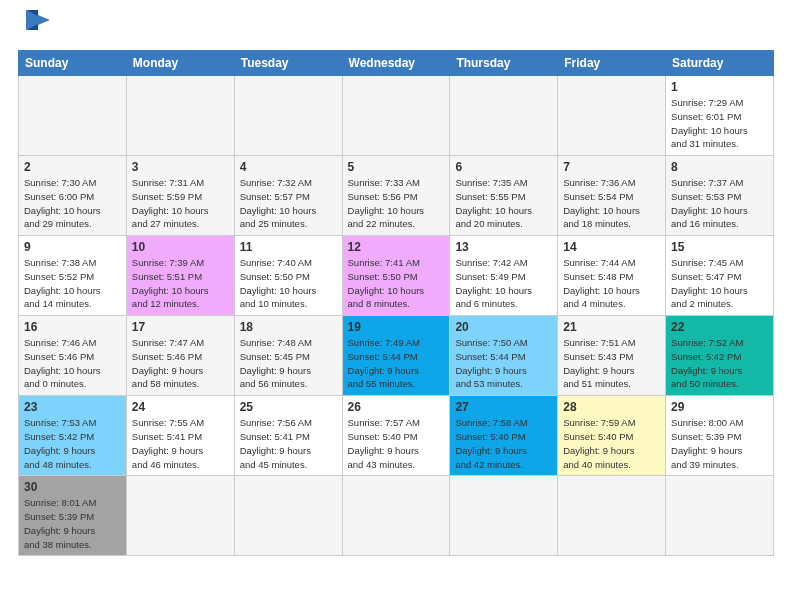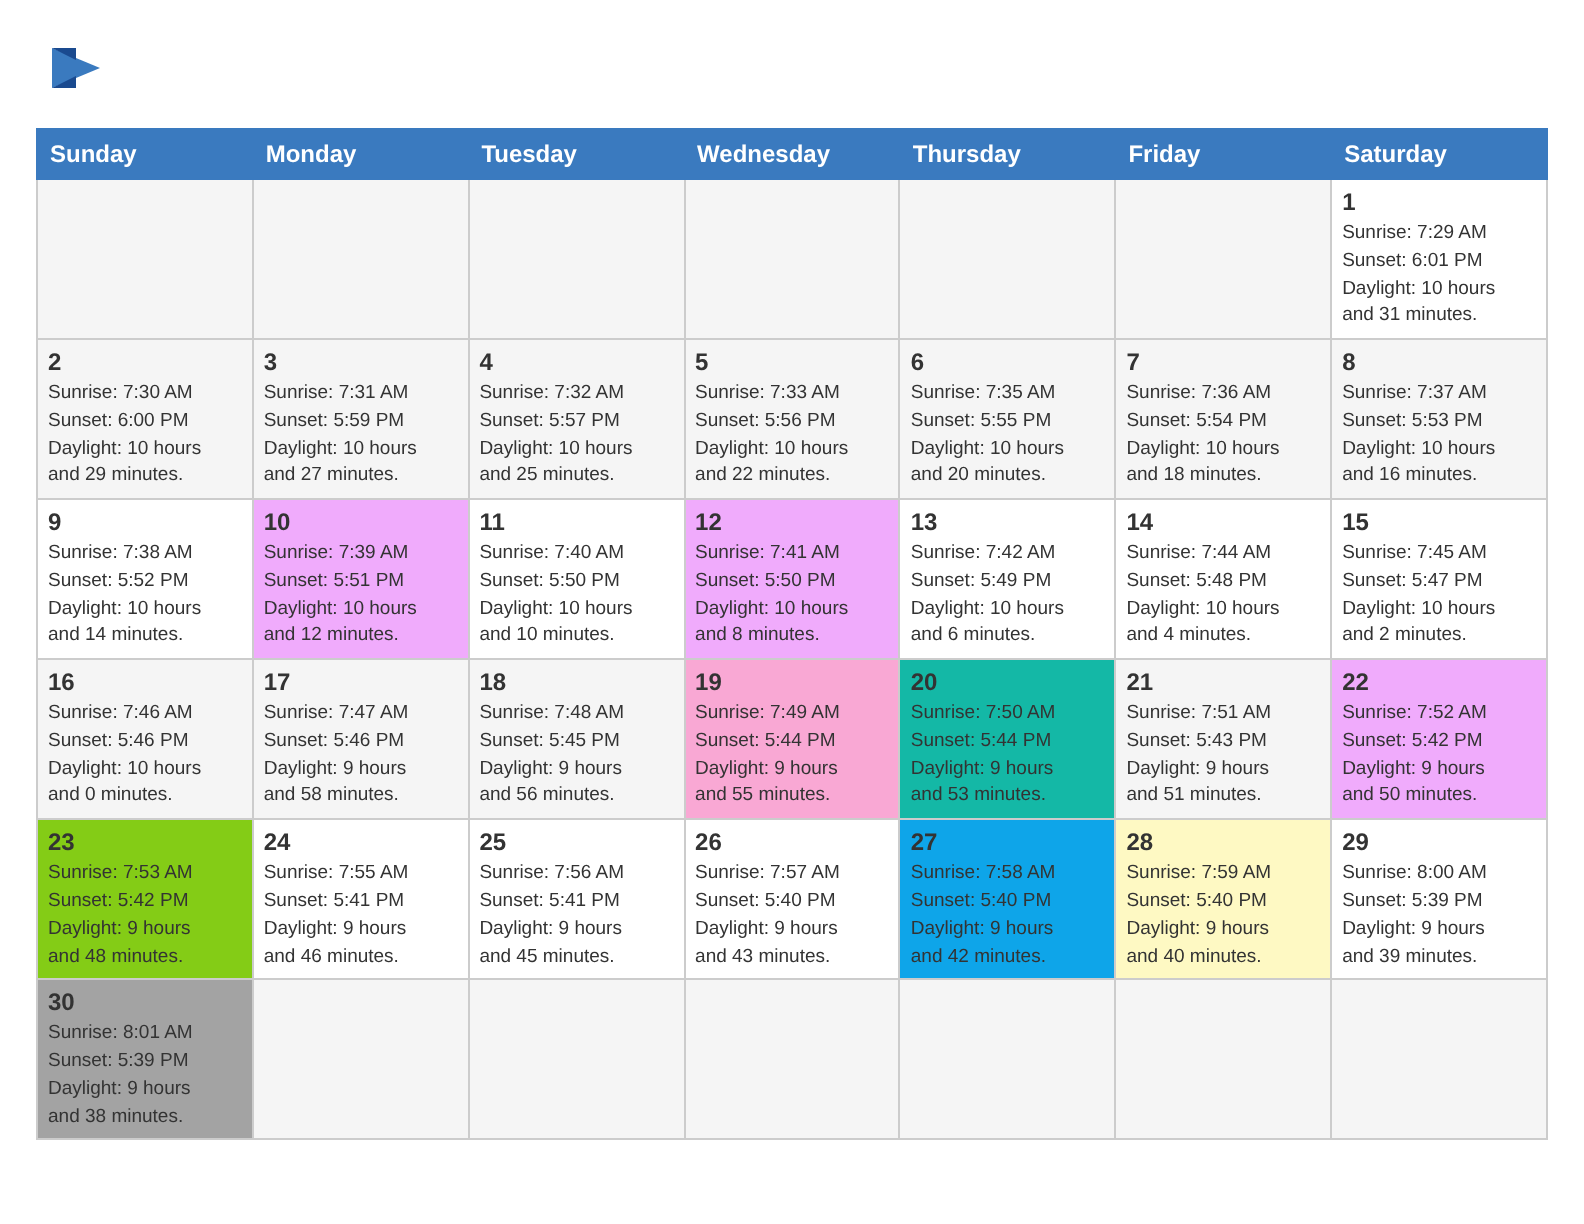--- a/index.html
+++ b/index.html
@@ -12,7 +12,7 @@
     .page {
       width: 792px;
       min-height: 612px;
-      padding: 16px 18px 10px 18px;
+      padding: 2px 18px 10px 18px;
       background: #fff;
     }
     .header {

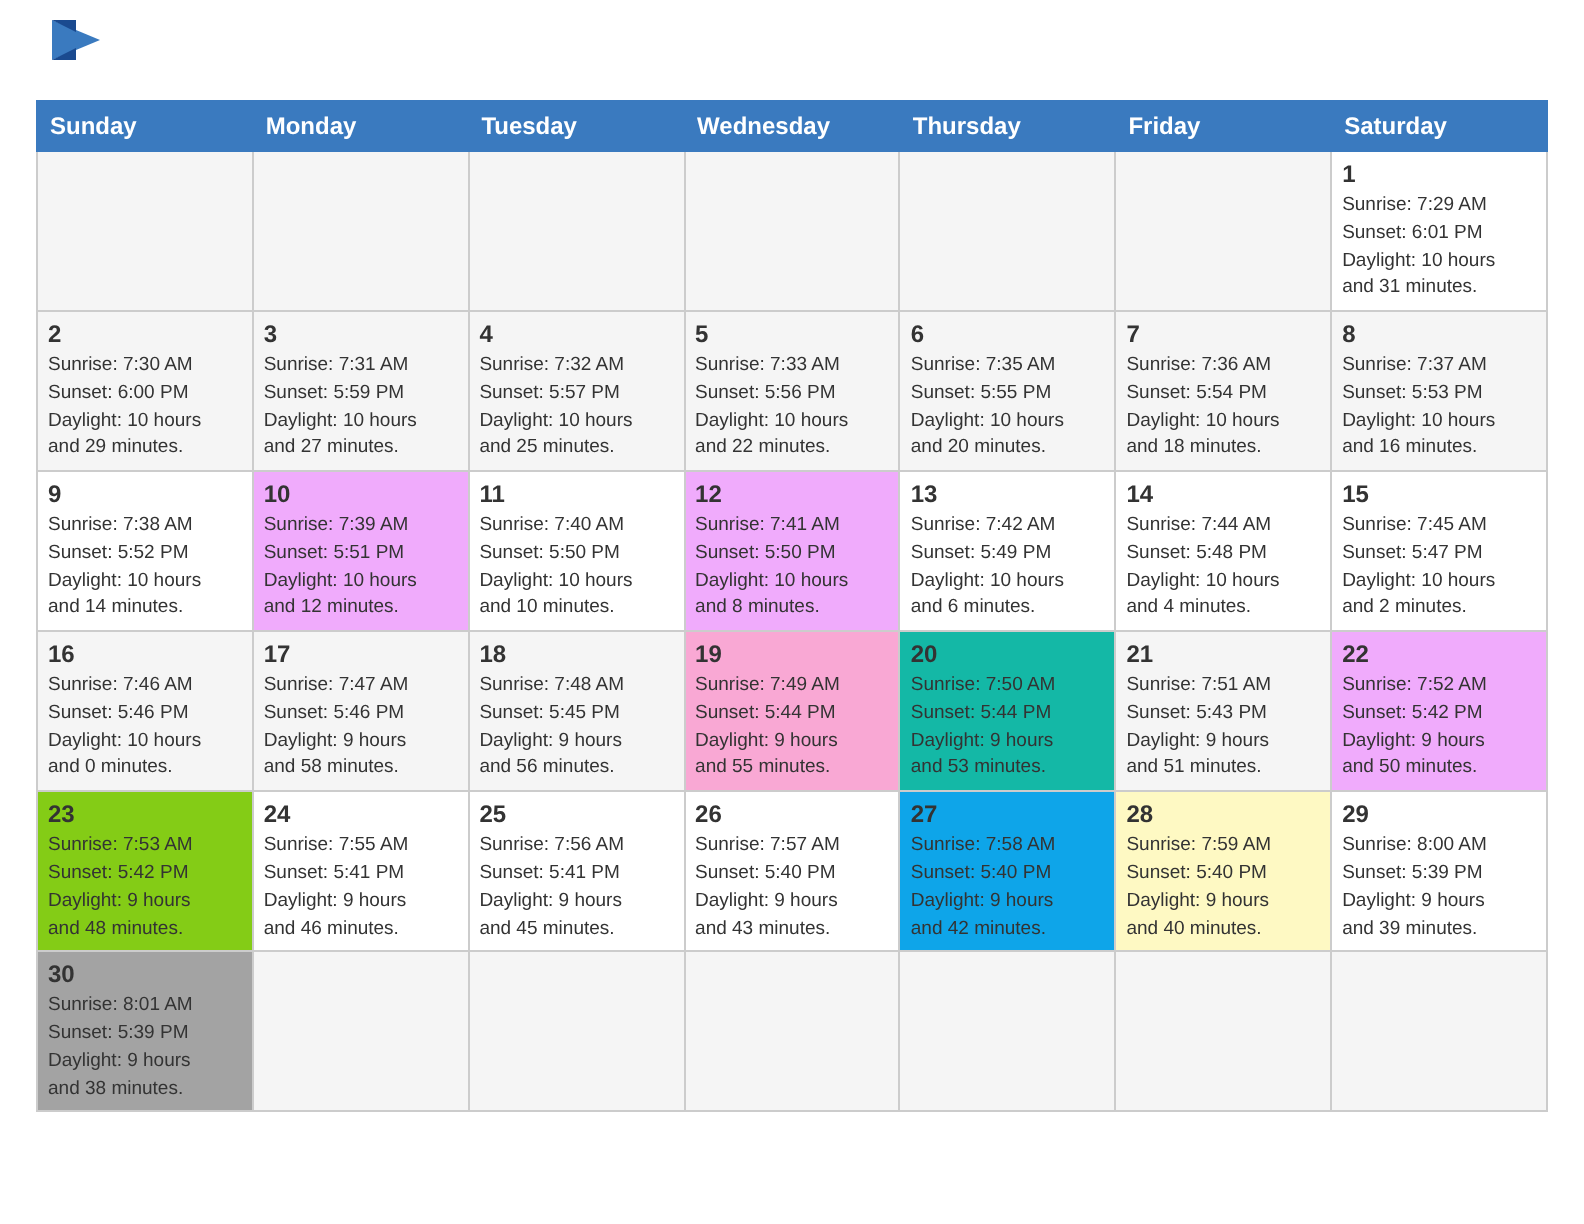--- a/index.html
+++ b/index.html
@@ -221,7 +221,7 @@
             <span class="day-number">18</span>
             <div class="day-info">Sunrise: 7:48 AM<br>Sunset: 5:45 PM<br>Daylight: 9 hours<br>and 56 minutes.</div>
           </td>
-          <td style="background: #f9a8d4;">
+          <td style="background: #0ea5e9;">
             <span class="day-number">19</span>
             <div class="day-info">Sunrise: 7:49 AM<br>Sunset: 5:44 PM<br>Daylight: 9 hours<br>and 55 minutes.</div>
           </td>

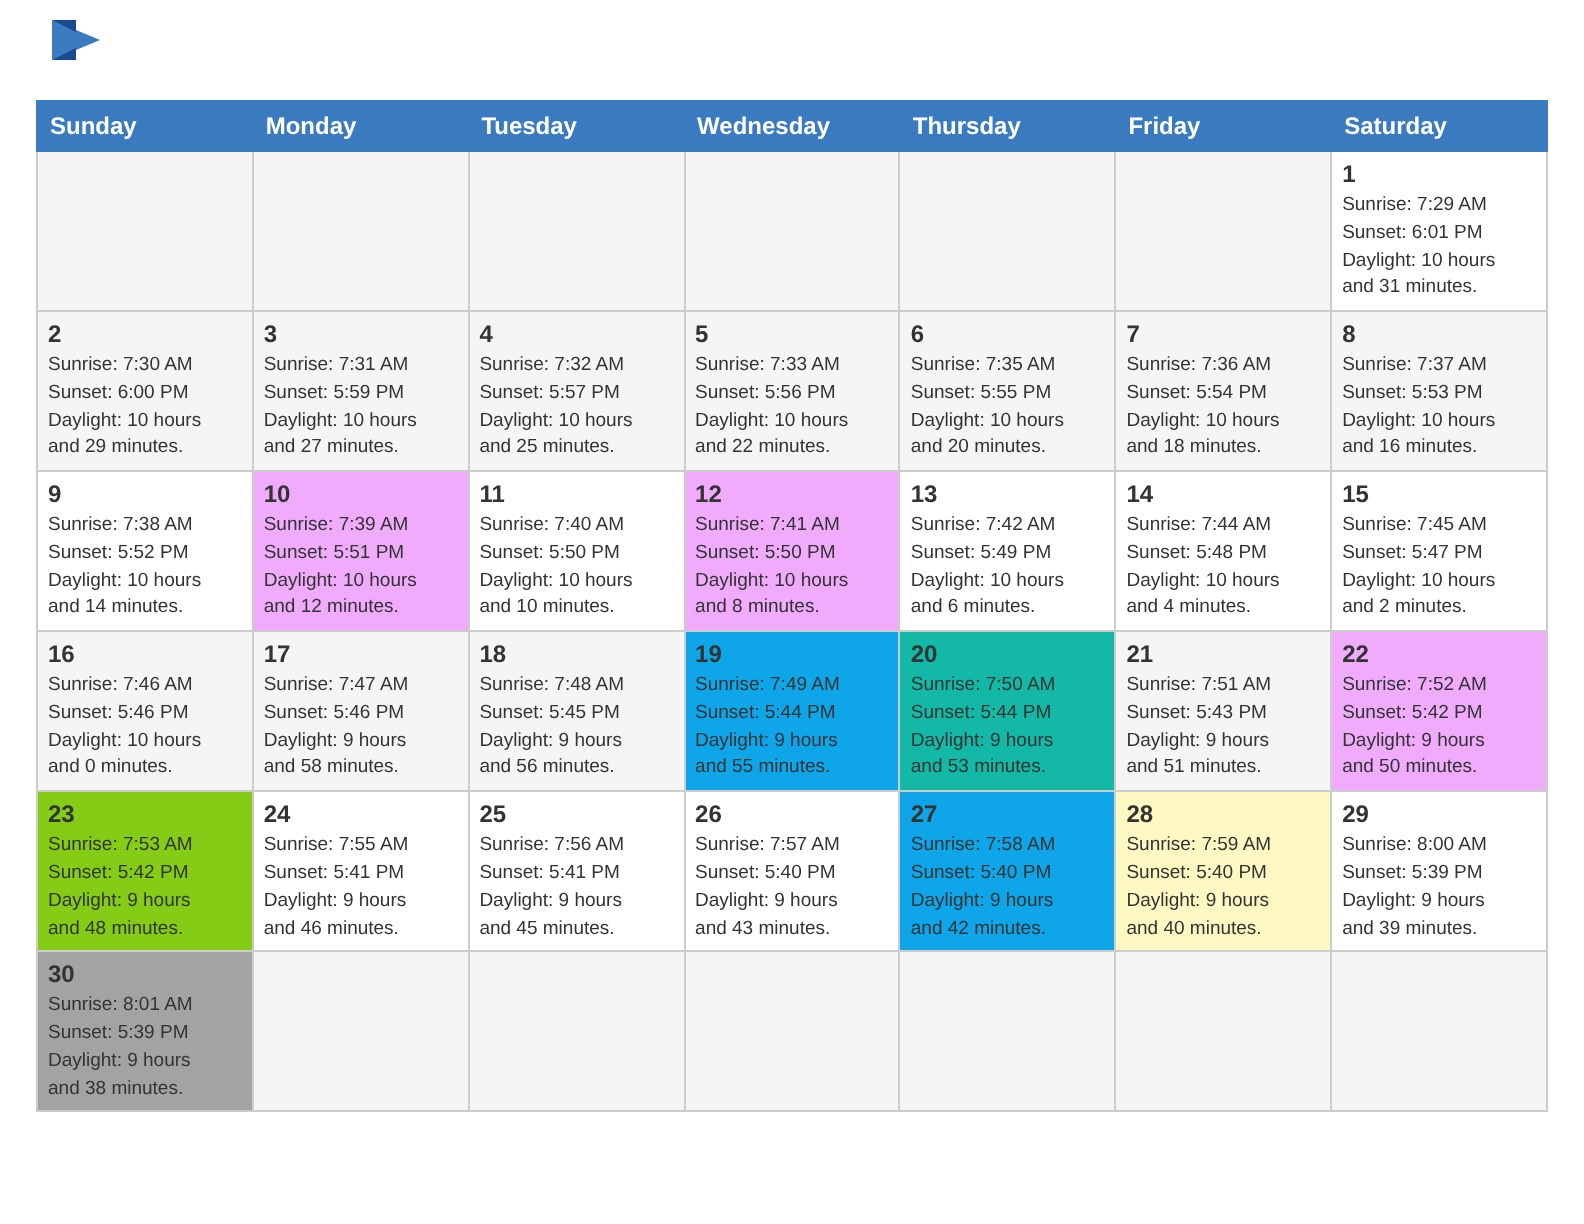--- a/index.html
+++ b/index.html
@@ -225,7 +225,7 @@
             <span class="day-number">19</span>
             <div class="day-info">Sunrise: 7:49 AM<br>Sunset: 5:44 PM<br>Daylight: 9 hours<br>and 55 minutes.</div>
           </td>
-          <td style="background: #14b8a6; margin-left: 48px;">
+          <td style="background: #7dd3fc; margin-left: 48px;">
             <span class="day-number">20</span>
             <div class="day-info">Sunrise: 7:50 AM<br>Sunset: 5:44 PM<br>Daylight: 9 hours<br>and 53 minutes.</div>
           </td>

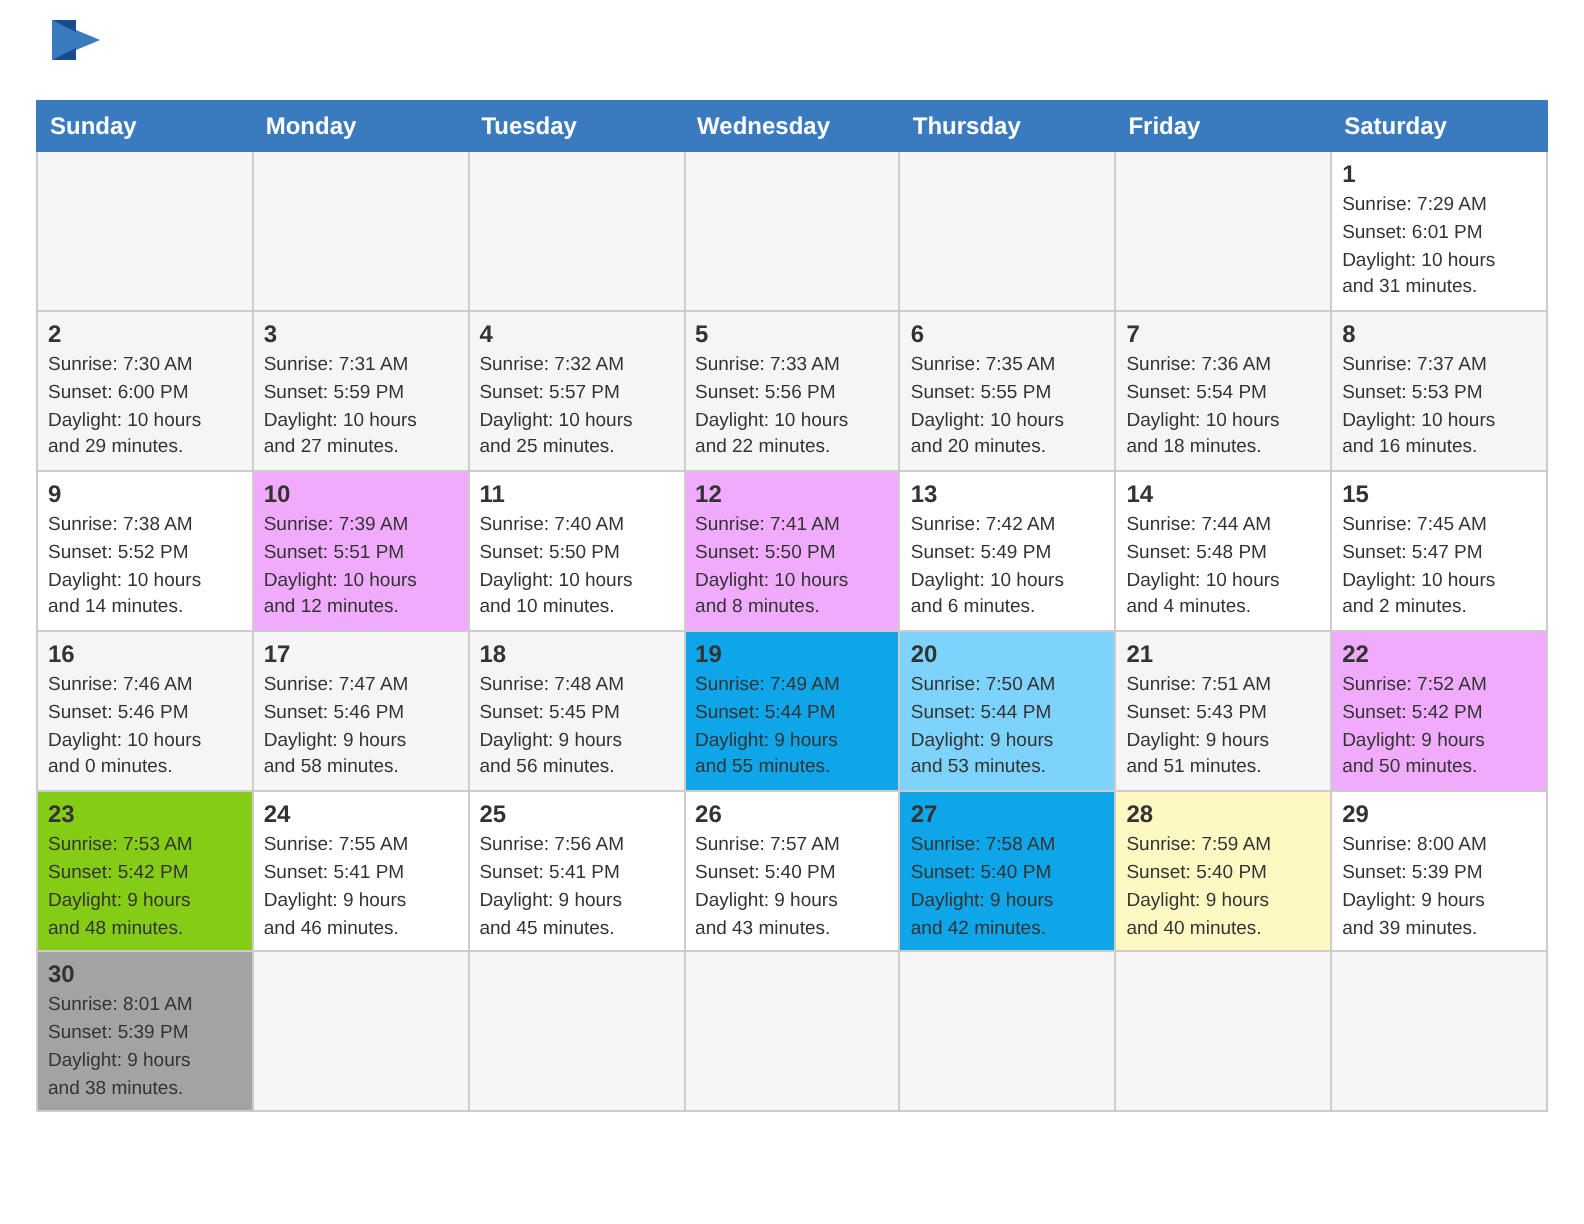--- a/index.html
+++ b/index.html
@@ -233,7 +233,7 @@
             <span class="day-number">21</span>
             <div class="day-info">Sunrise: 7:51 AM<br>Sunset: 5:43 PM<br>Daylight: 9 hours<br>and 51 minutes.</div>
           </td>
-          <td style="background: #f0abfc;">
+          <td style="background: #14b8a6;">
             <span class="day-number">22</span>
             <div class="day-info">Sunrise: 7:52 AM<br>Sunset: 5:42 PM<br>Daylight: 9 hours<br>and 50 minutes.</div>
           </td>

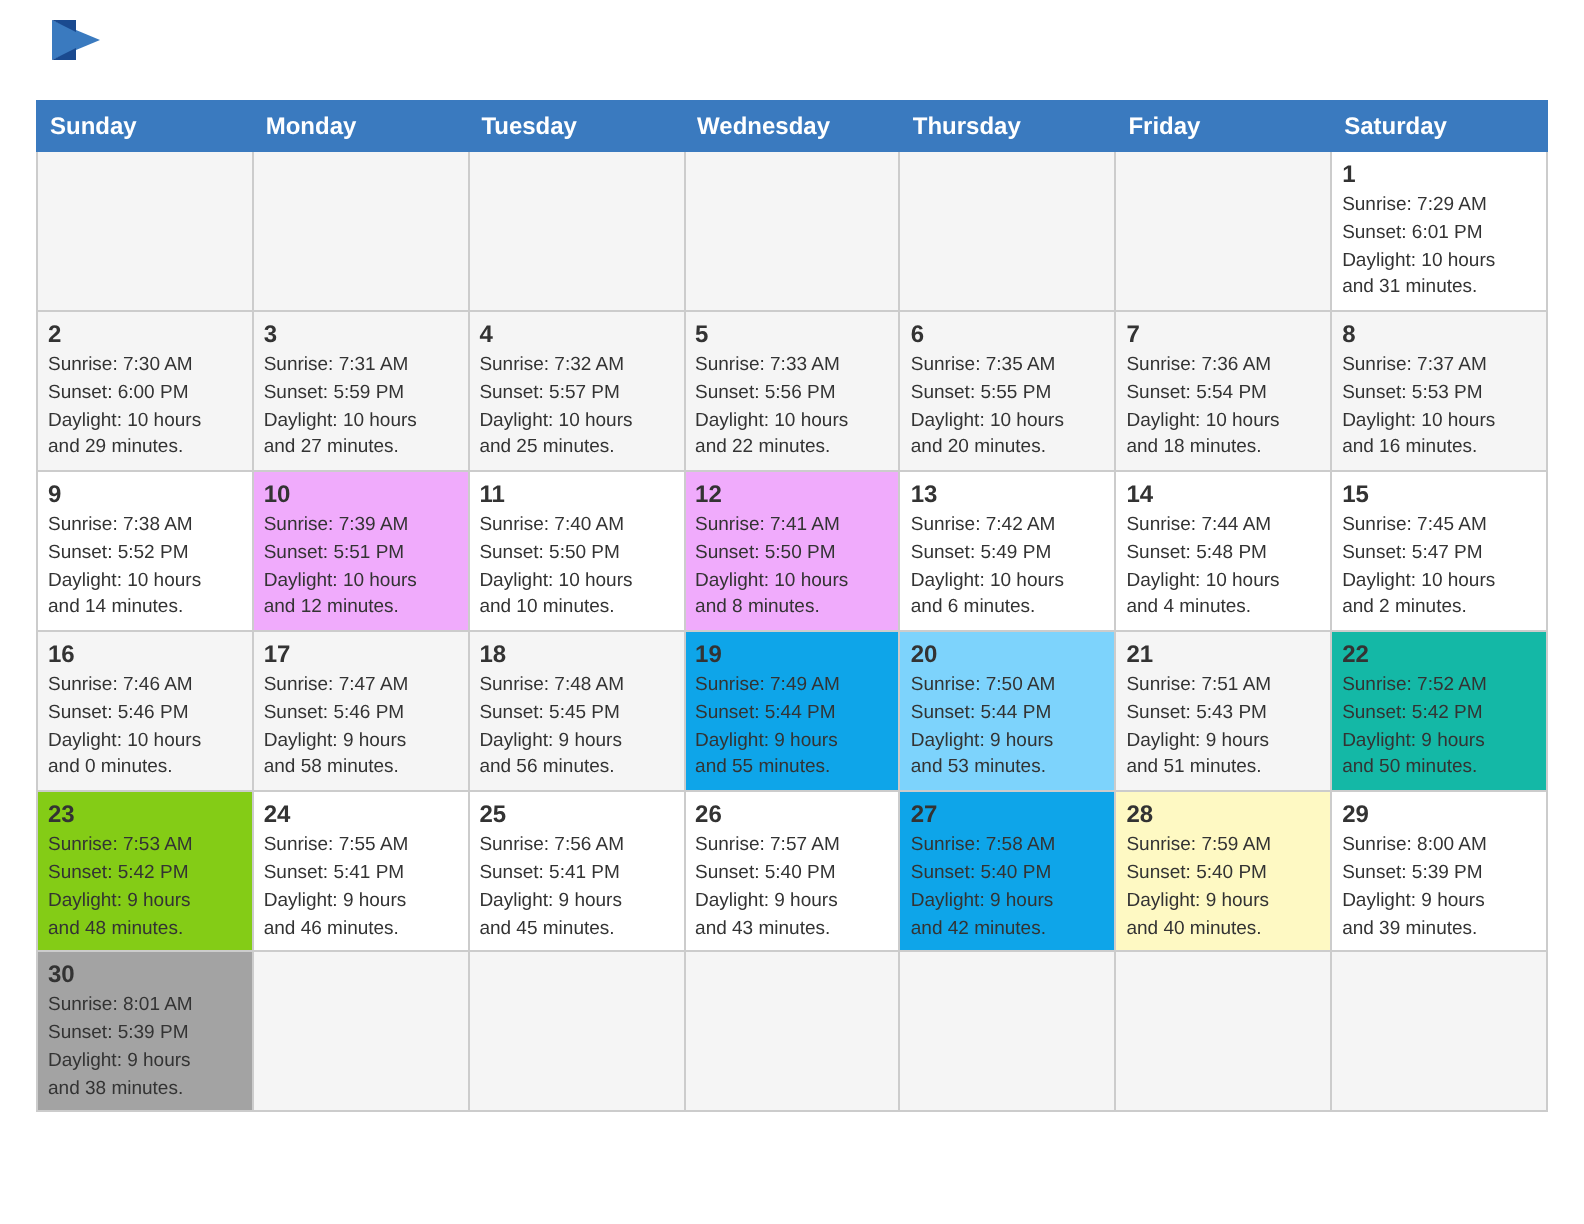--- a/index.html
+++ b/index.html
@@ -239,7 +239,7 @@
           </td>
         </tr>
         <tr>
-          <td style="background: #84cc16; margin-top: 45px;">
+          <td style="background: #7dd3fc; margin-top: 45px;">
             <span class="day-number">23</span>
             <div class="day-info">Sunrise: 7:53 AM<br>Sunset: 5:42 PM<br>Daylight: 9 hours<br>and 48 minutes.</div>
           </td>

